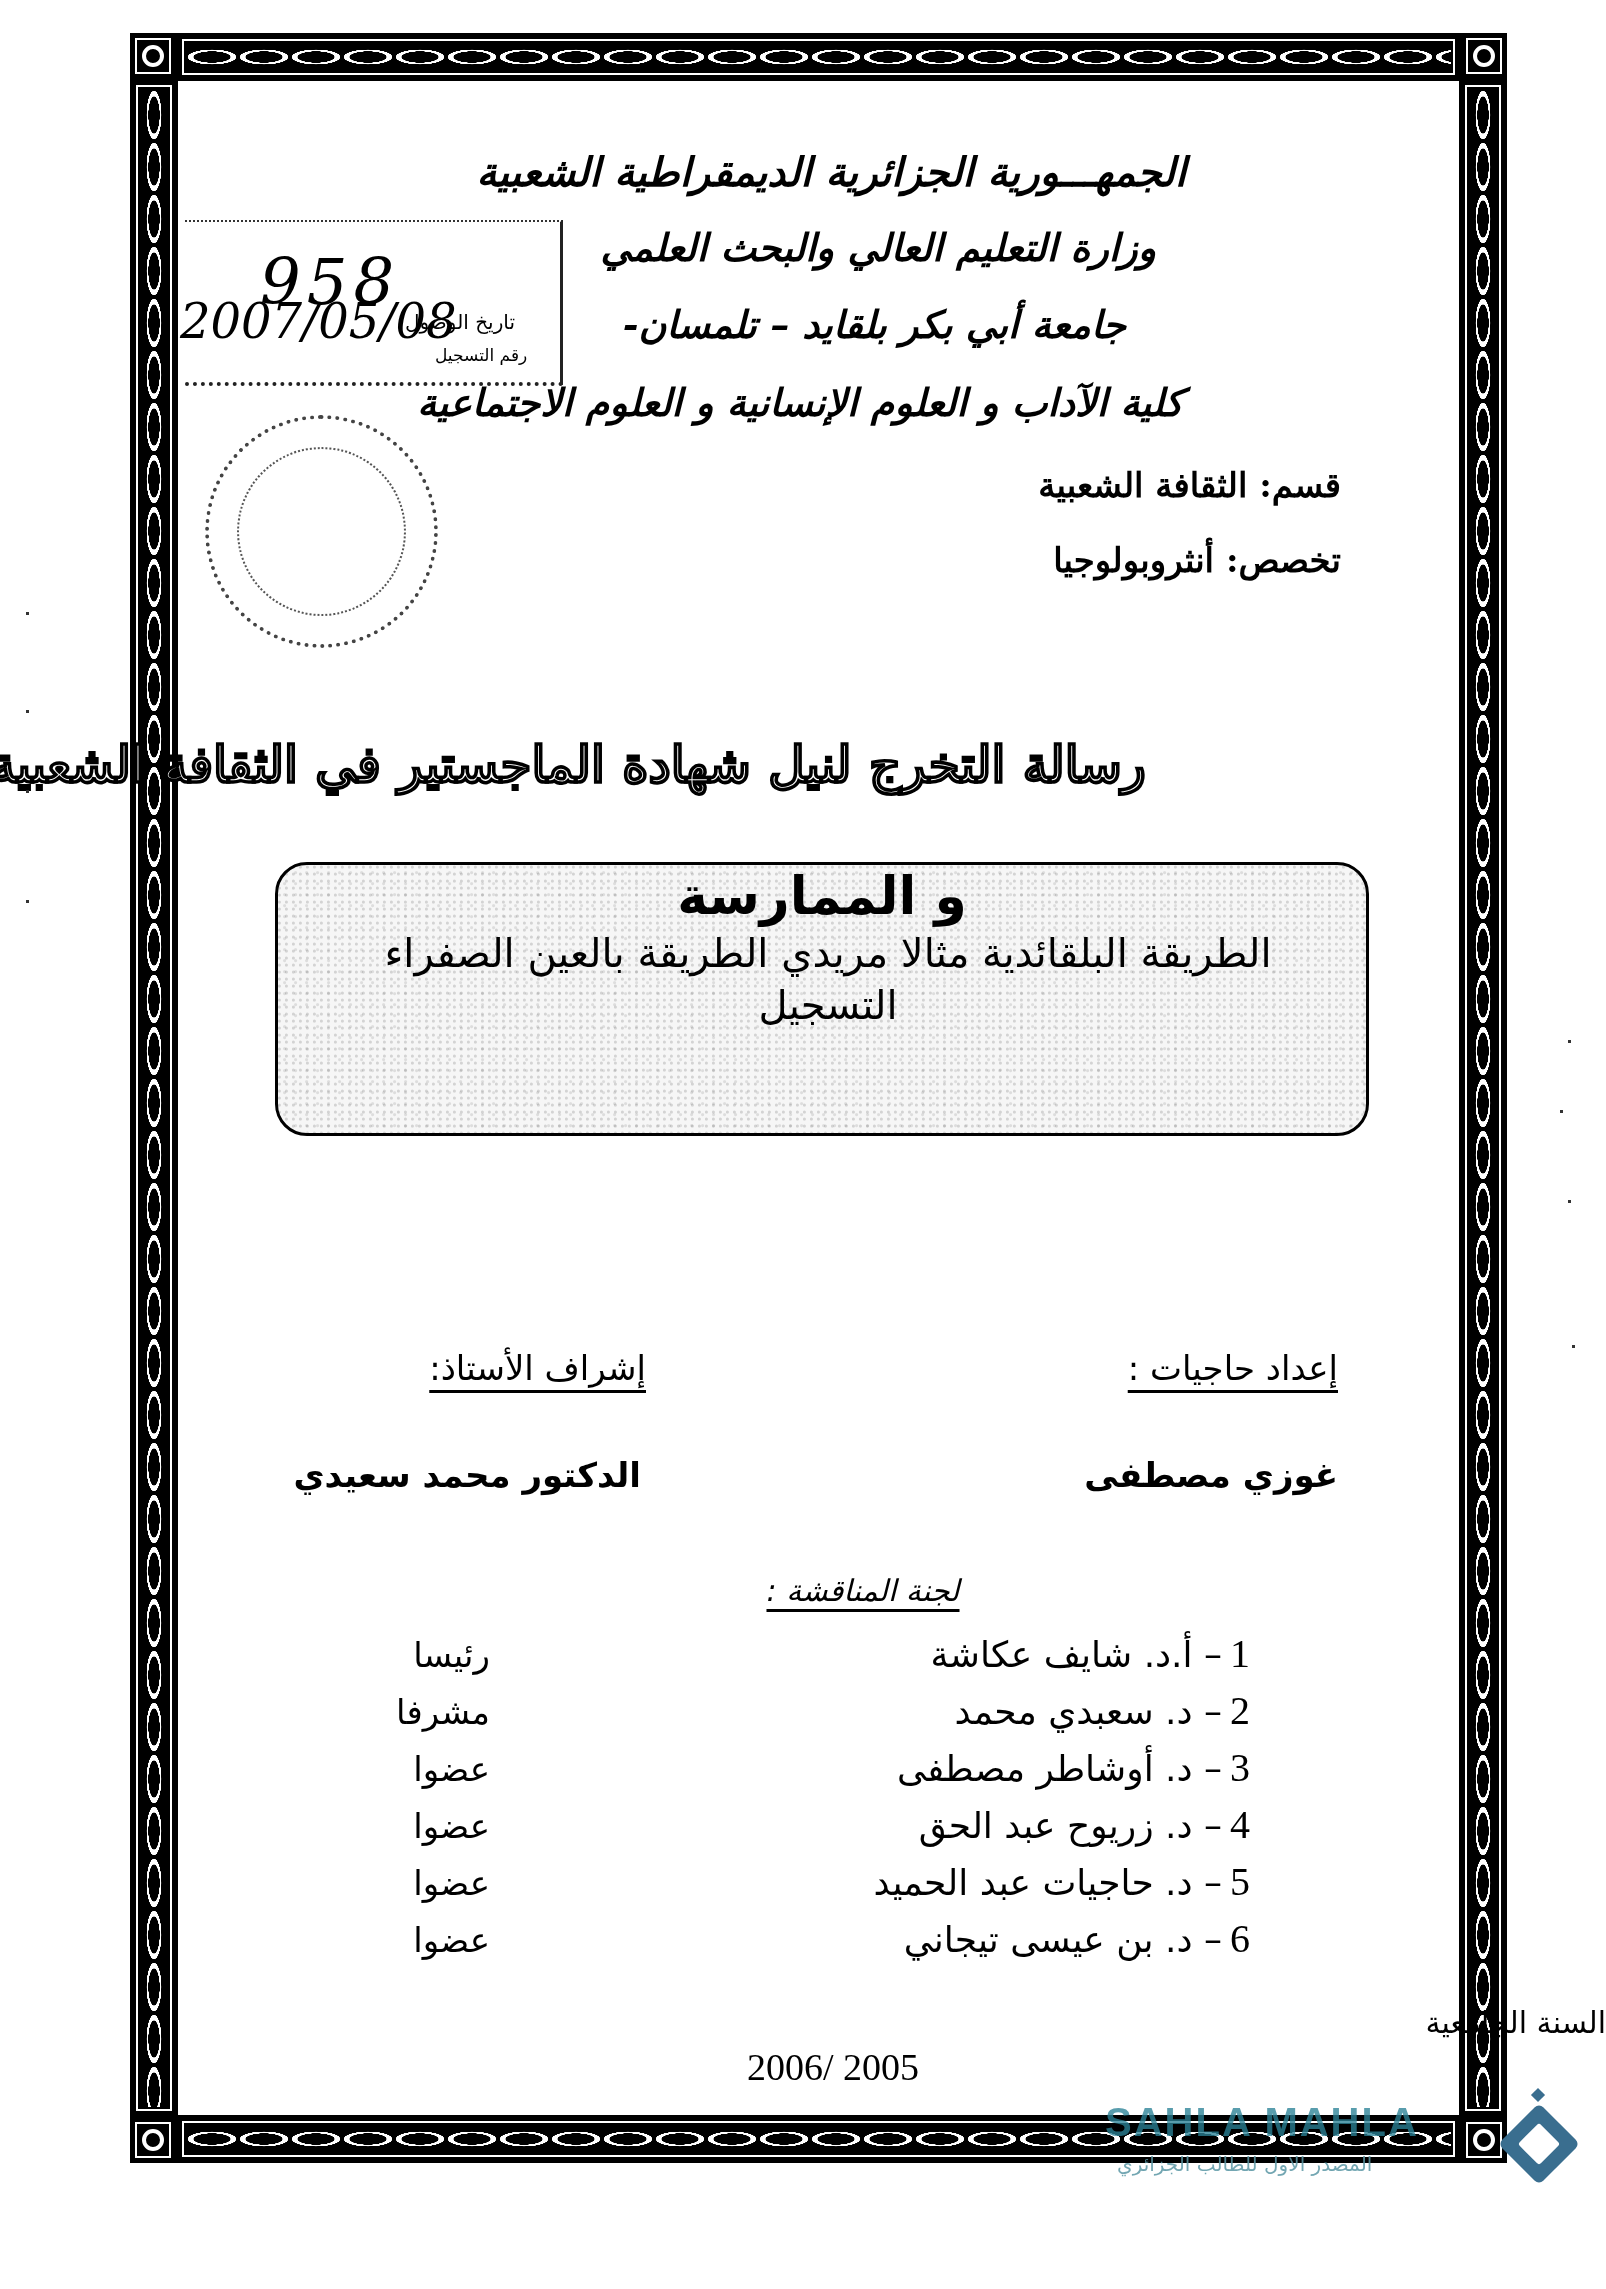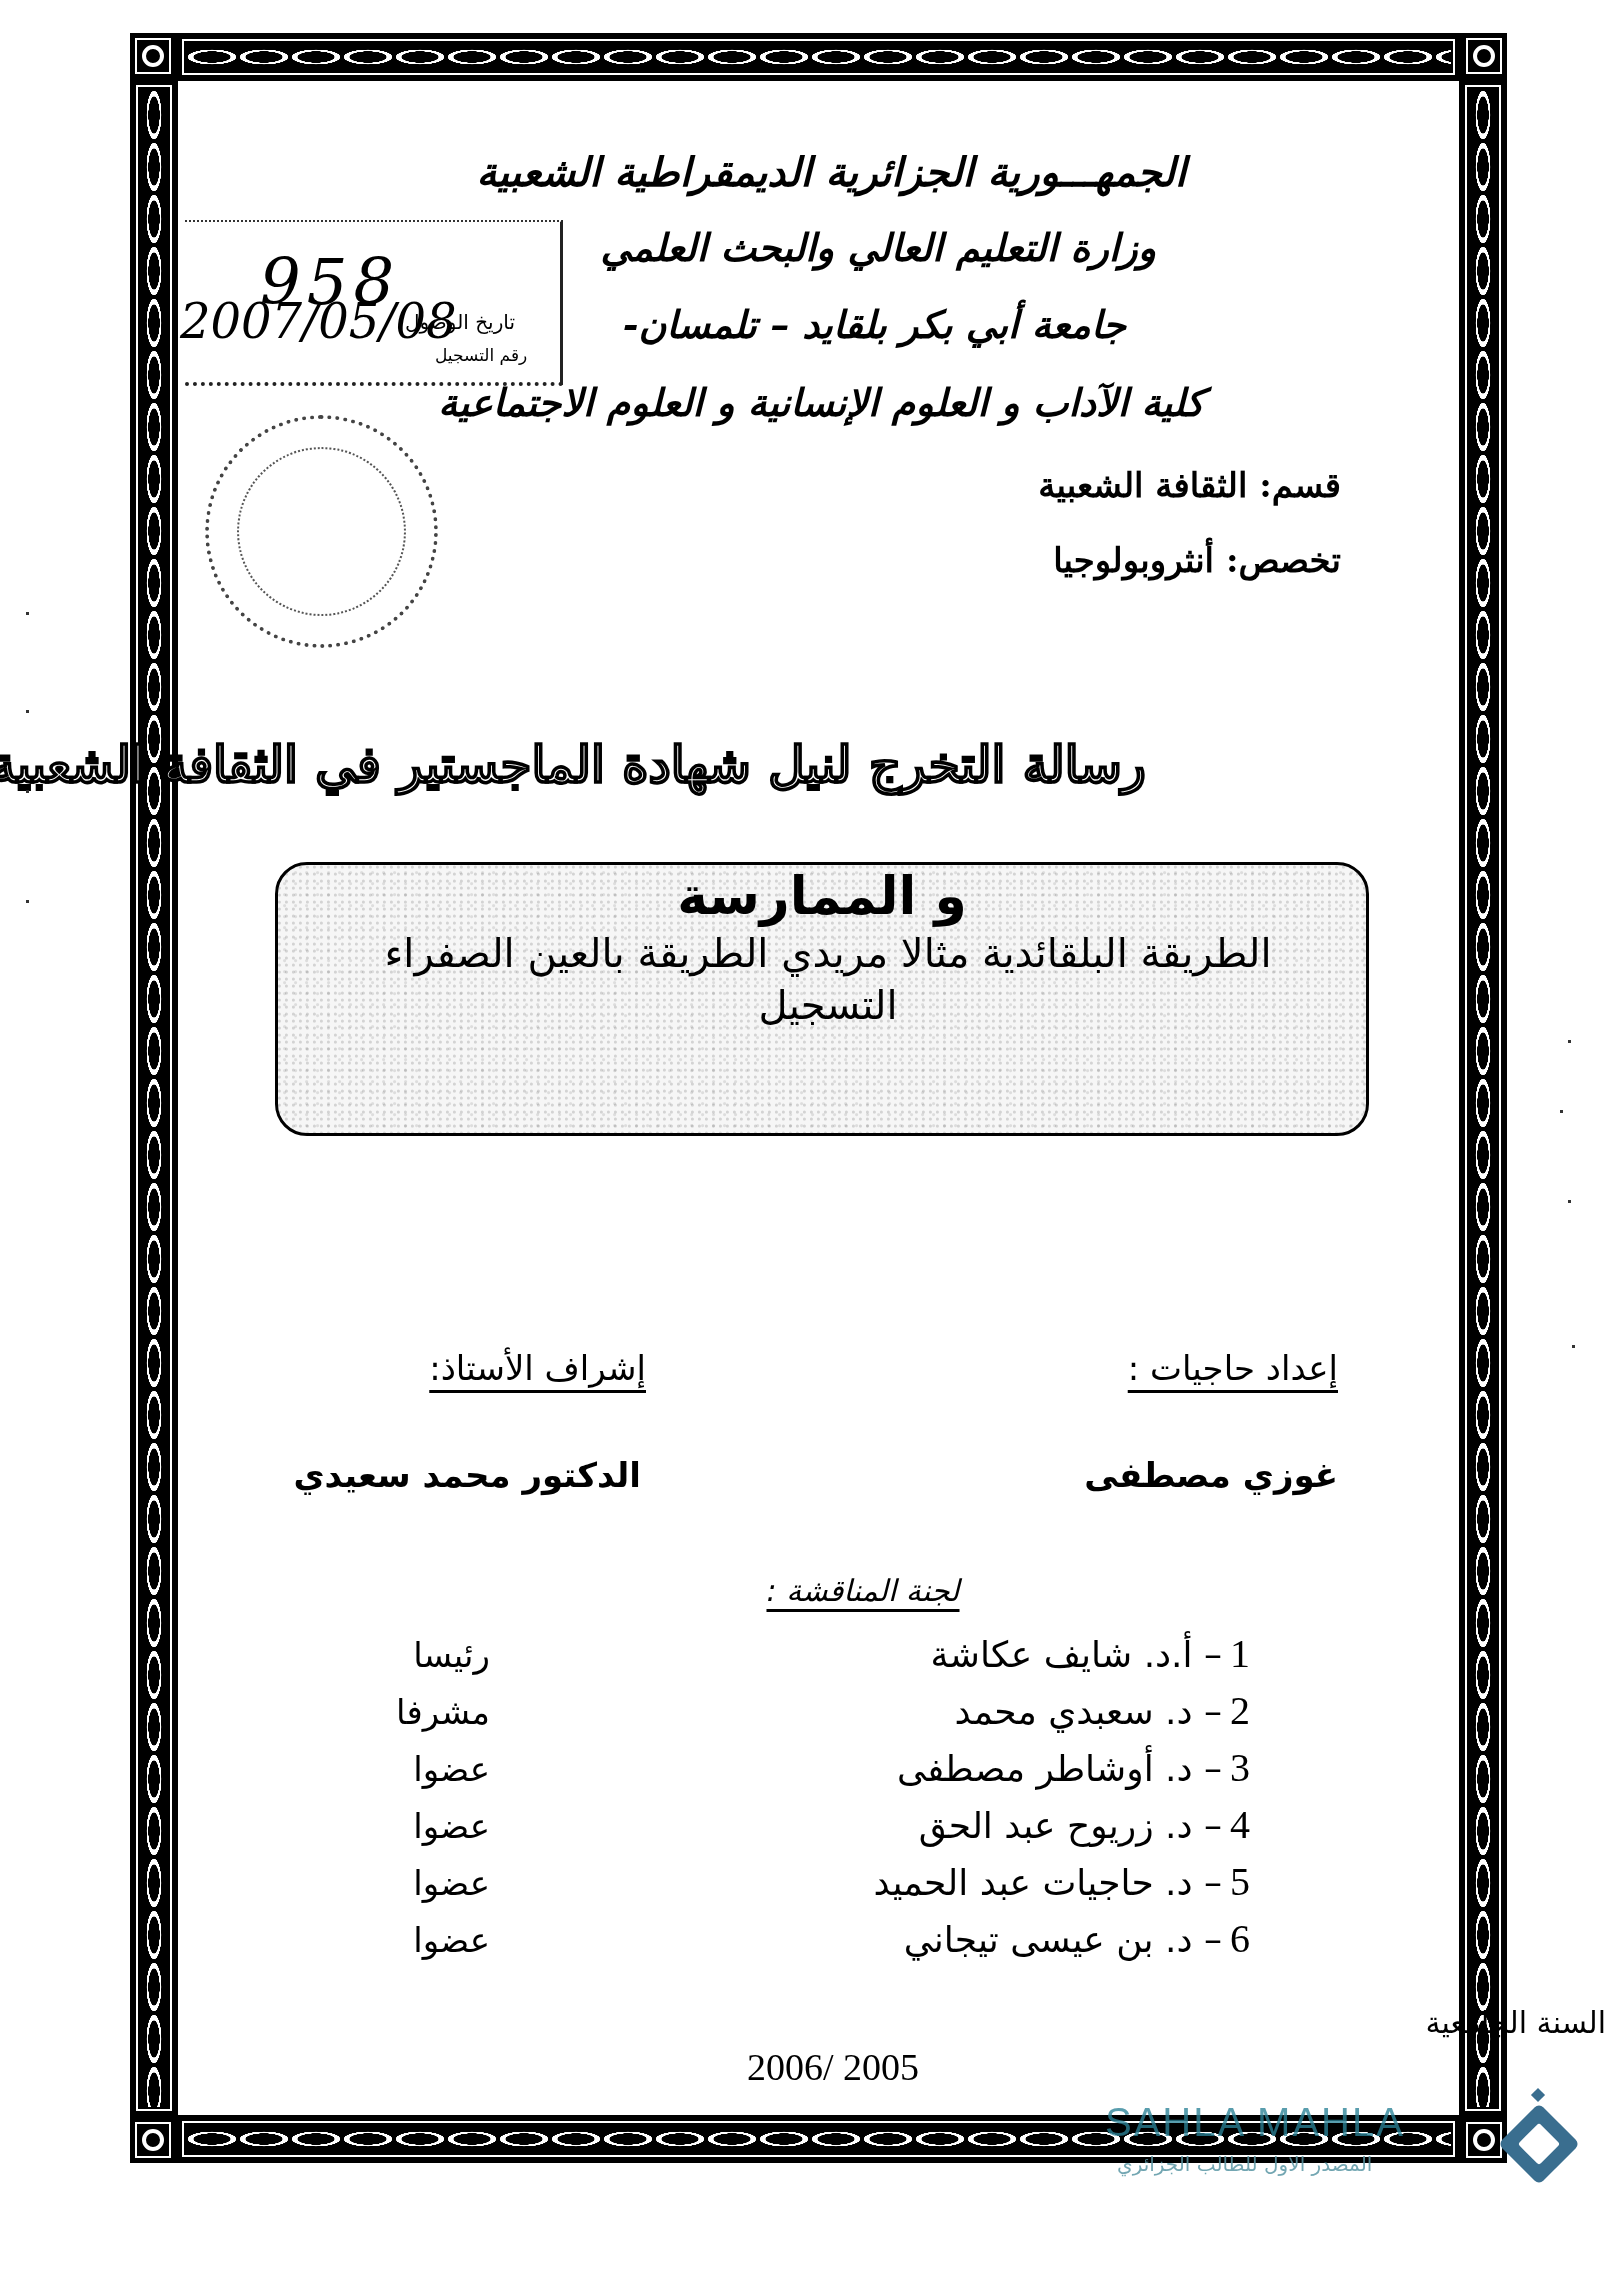--- a/index.html
+++ b/index.html
@@ -37,7 +37,7 @@
   .hdr-1 { right: 420px; top: 148px; font-size: 40px; }
   .hdr-2 { right: 450px; top: 225px; font-size: 38px; }
   .hdr-3 { right: 480px; top: 302px; font-size: 38px; }
-  .hdr-4 { right: 402px; top: 380px; font-size: 38px; }
+  .hdr-4 { right: 423px; top: 380px; font-size: 38px; }
   .hdr-5 { right: 265px; top: 465px; font-size: 34px; font-style: normal; }
   .hdr-6 { right: 265px; top: 540px; font-size: 34px; font-style: normal; }
 

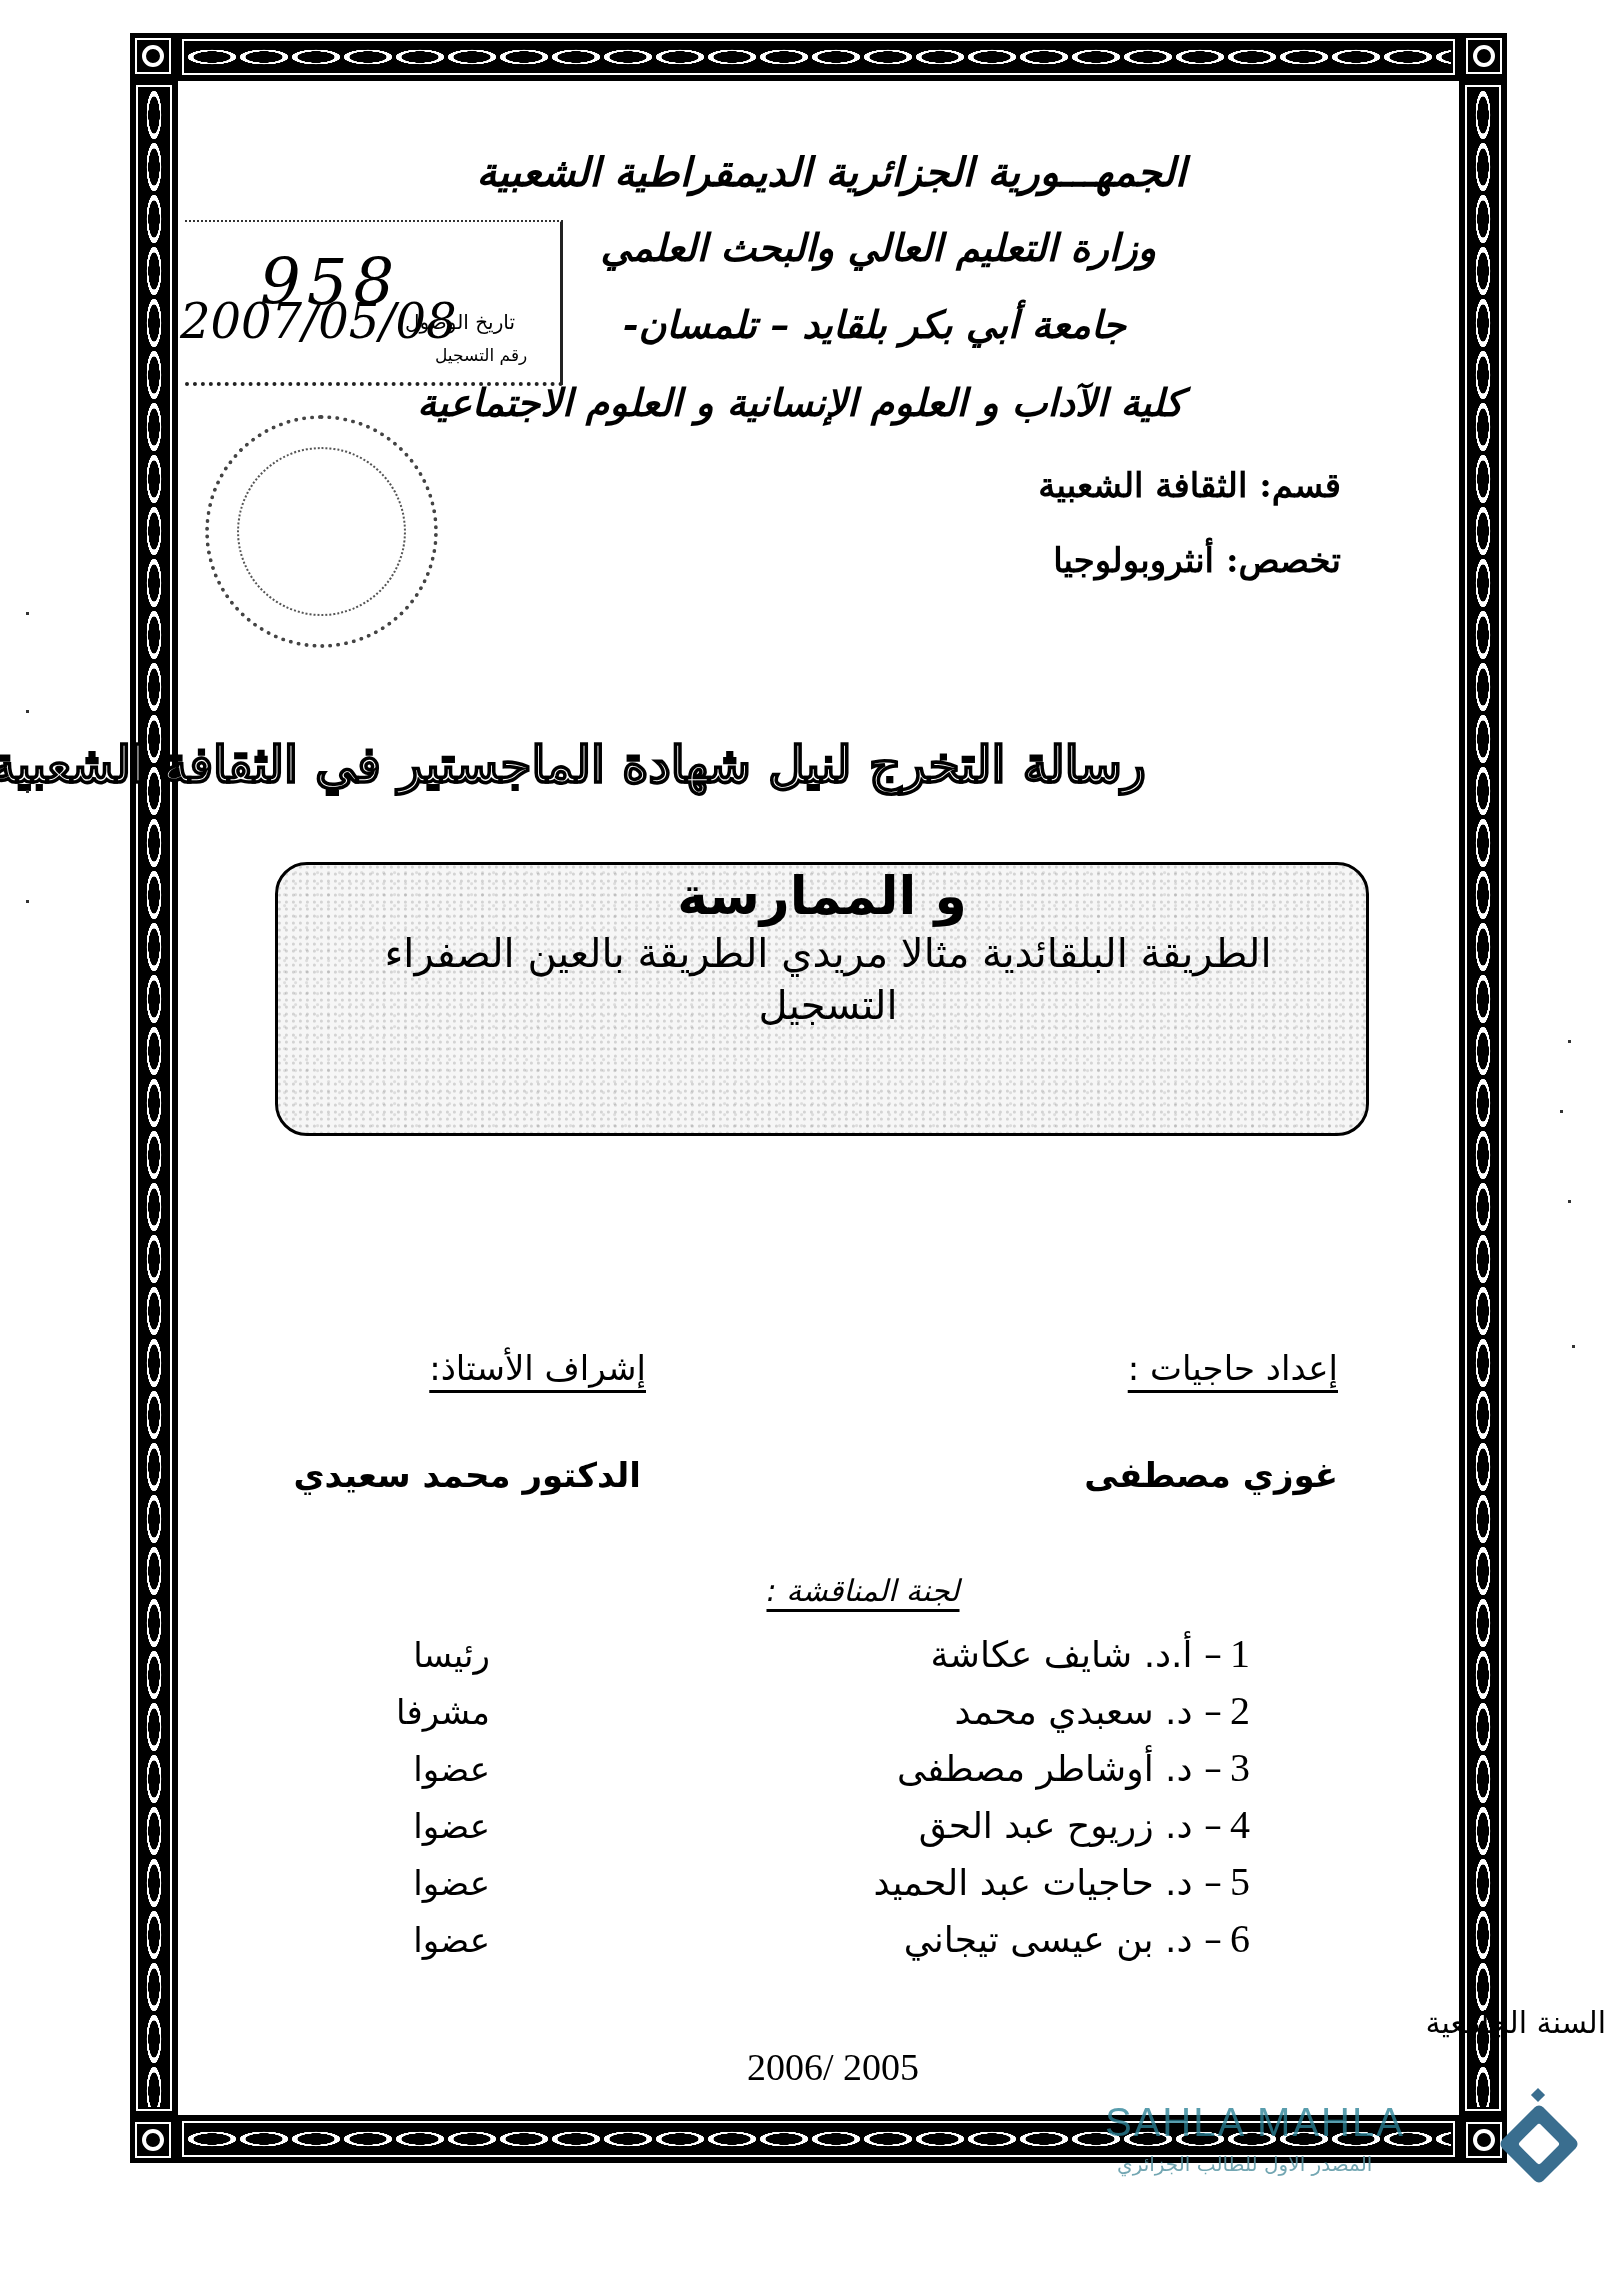--- a/index.html
+++ b/index.html
@@ -91,7 +91,7 @@
 
   
   .wm { position: absolute; left: 1105px; top: 2100px; width: 500px; height: 110px; }
-  .wm-text { position: absolute; left: 0; top: 0; font-family: "Liberation Sans", sans-serif; font-weight: normal;
+  .wm-text { position: absolute; left: 0; top: 0; font-family: "Liberation Sans", sans-serif; font-weight: bold;
              font-size: 40px; letter-spacing: 2px; color: rgba(42,130,150,.78); }
   .wm-sub { position: absolute; left: 12px; top: 52px; font-size: 20px; color: rgba(90,150,165,.85); }
   .wm-logo { position: absolute; left: 405px; top: 15px; width: 58px; height: 58px; background: #3a6e8f;

